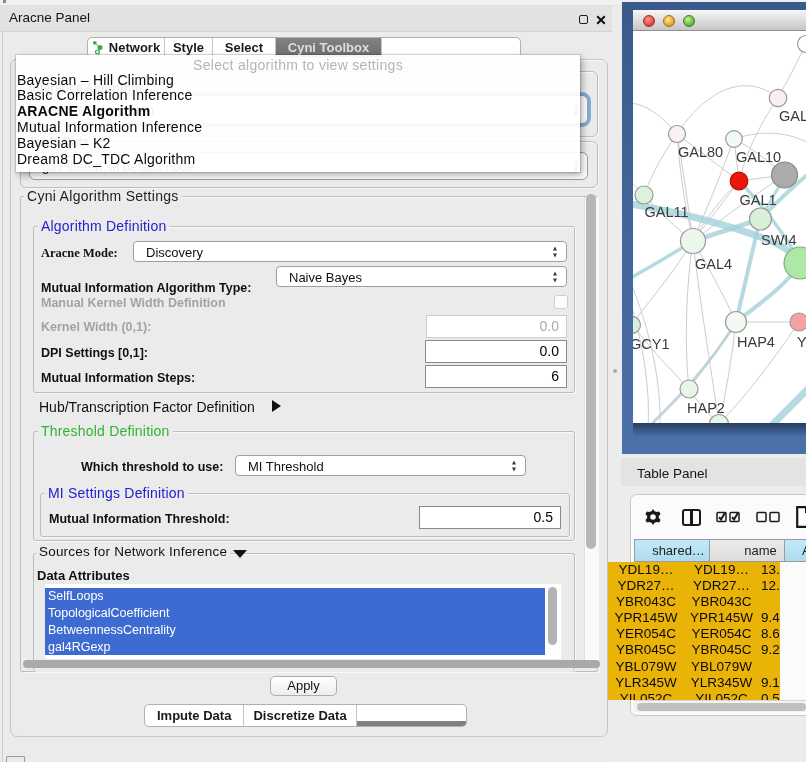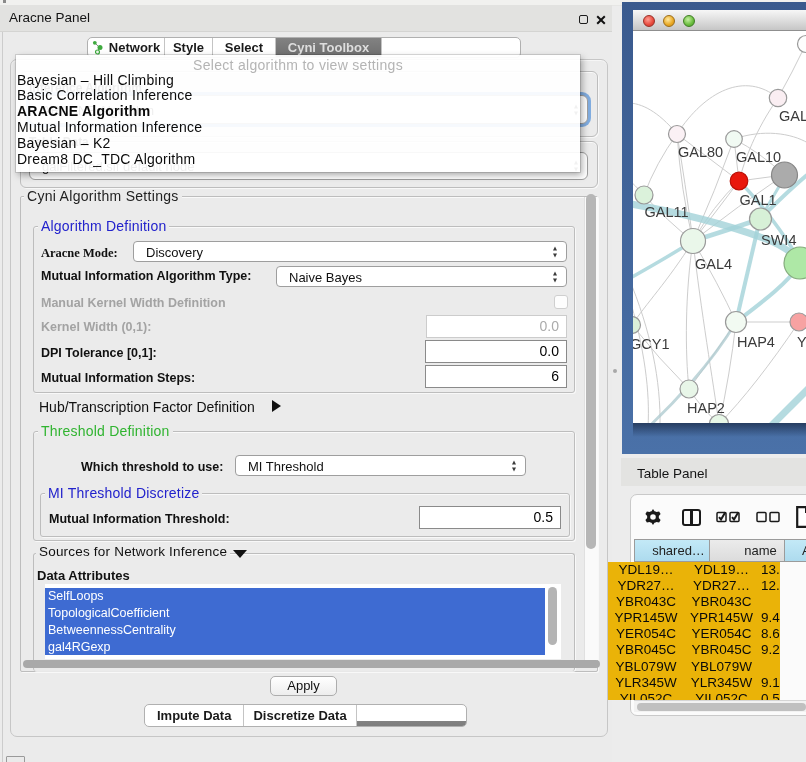--- a/index.html
+++ b/index.html
@@ -78,7 +78,7 @@
       <span class="tx">Discovery</span>
       <span class="arr2"></span>
     </div>
-<div class="lb" style="left:41px;top:269px;">Mutual Information Algorithm Type:</div>
+<div class="lb" style="left:41px;top:281px;">Mutual Information Algorithm Type:</div>
 <div class="combo" style="left:276px;top:266px;width:291px;height:21px;">
       <span class="tx">Naive Bayes</span>
       <span class="arr2"></span>

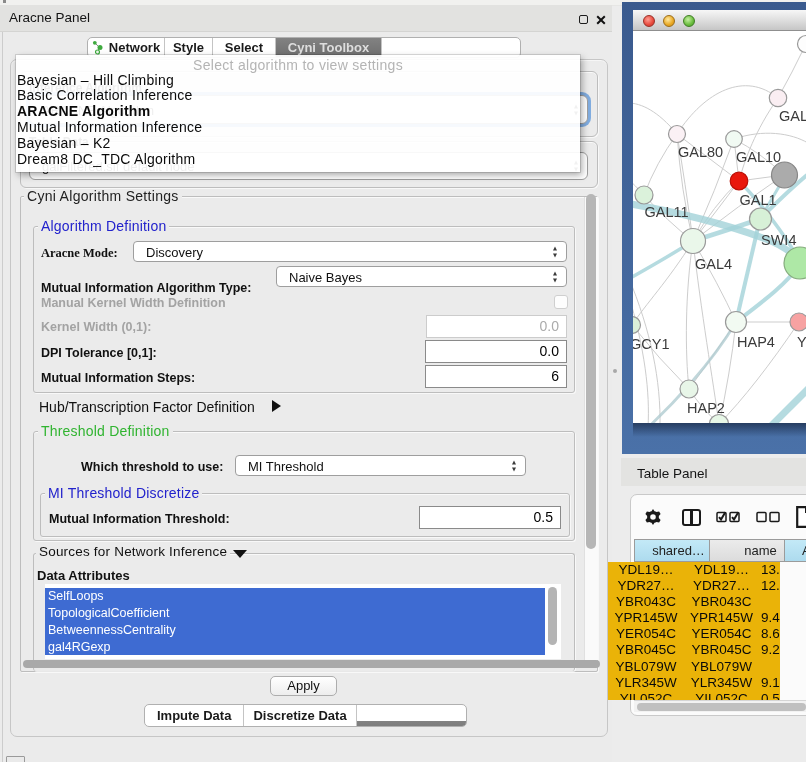--- a/index.html
+++ b/index.html
@@ -87,7 +87,7 @@
 <div class="ab" style="left:554px;top:295px;width:12px;height:12px;background:#fdfdfd;border:1px solid #cfcfcf;border-radius:3px;"></div>
 <div class="lb" style="left:41px;top:320px;color:#a3a3a3;">Kernel Width (0,1):</div>
 <div class="fld" style="left:426px;top:315px;width:141px;height:23px;border:1px solid #cccccc;line-height:21px;color:#ababab;padding-right:7px;">0.0</div>
-<div class="lb" style="left:41px;top:346px;">DPI Tolerance [0,1]:</div>
+<div class="lb" style="left:41px;top:346px;">DPI Settings [0,1]:</div>
 <div class="fld" style="left:425px;top:340px;width:142px;height:23px;border:1px solid #8a8a8a;line-height:21px;padding-right:7px;">0.0</div>
 <div class="lb" style="left:41px;top:371px;">Mutual Information Steps:</div>
 <div class="fld" style="left:425px;top:365px;width:142px;height:23px;border:1px solid #8a8a8a;line-height:21px;padding-right:7px;">6</div>

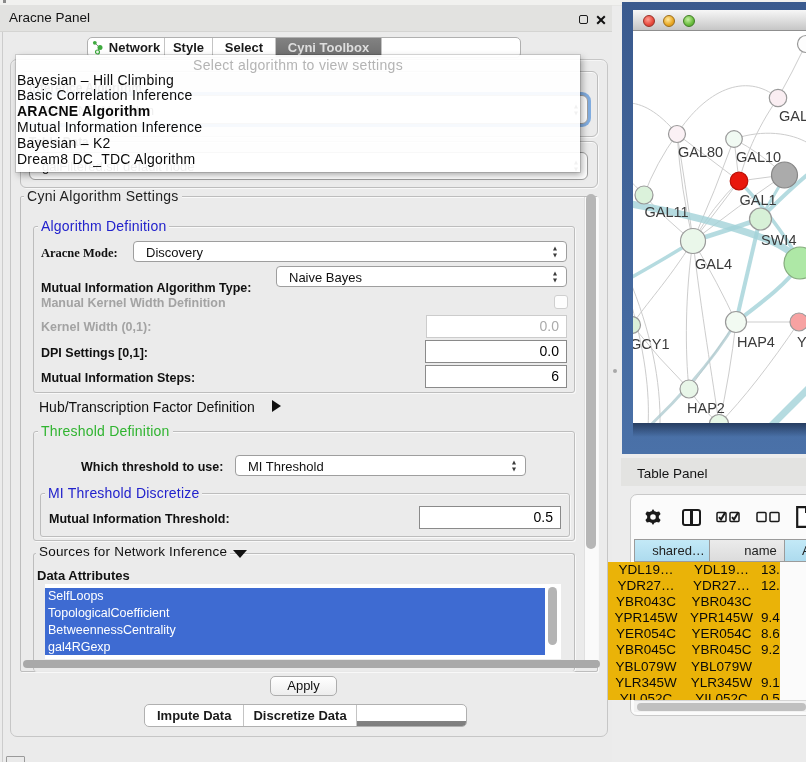--- a/index.html
+++ b/index.html
@@ -103,7 +103,7 @@
       <span class="arr2"></span>
     </div>
 <div class="etch ab" style="left:40px;top:493px;width:528px;height:42px;"></div>
-<div class="gtitle" style="left:45px;top:487px;font-size:14px;letter-spacing:0.2px;color:#2222cc;">MI Threshold Discretize</div>
+<div class="gtitle" style="left:45px;top:487px;font-size:14px;letter-spacing:0.2px;color:#2222cc;">MI Settings Definition</div>
 <div class="lb" style="left:49px;top:512px;">Mutual Information Threshold:</div>
 <div class="fld" style="left:419px;top:506px;width:142px;height:23px;border:1px solid #8a8a8a;line-height:21px;padding-right:7px;">0.5</div>
 

